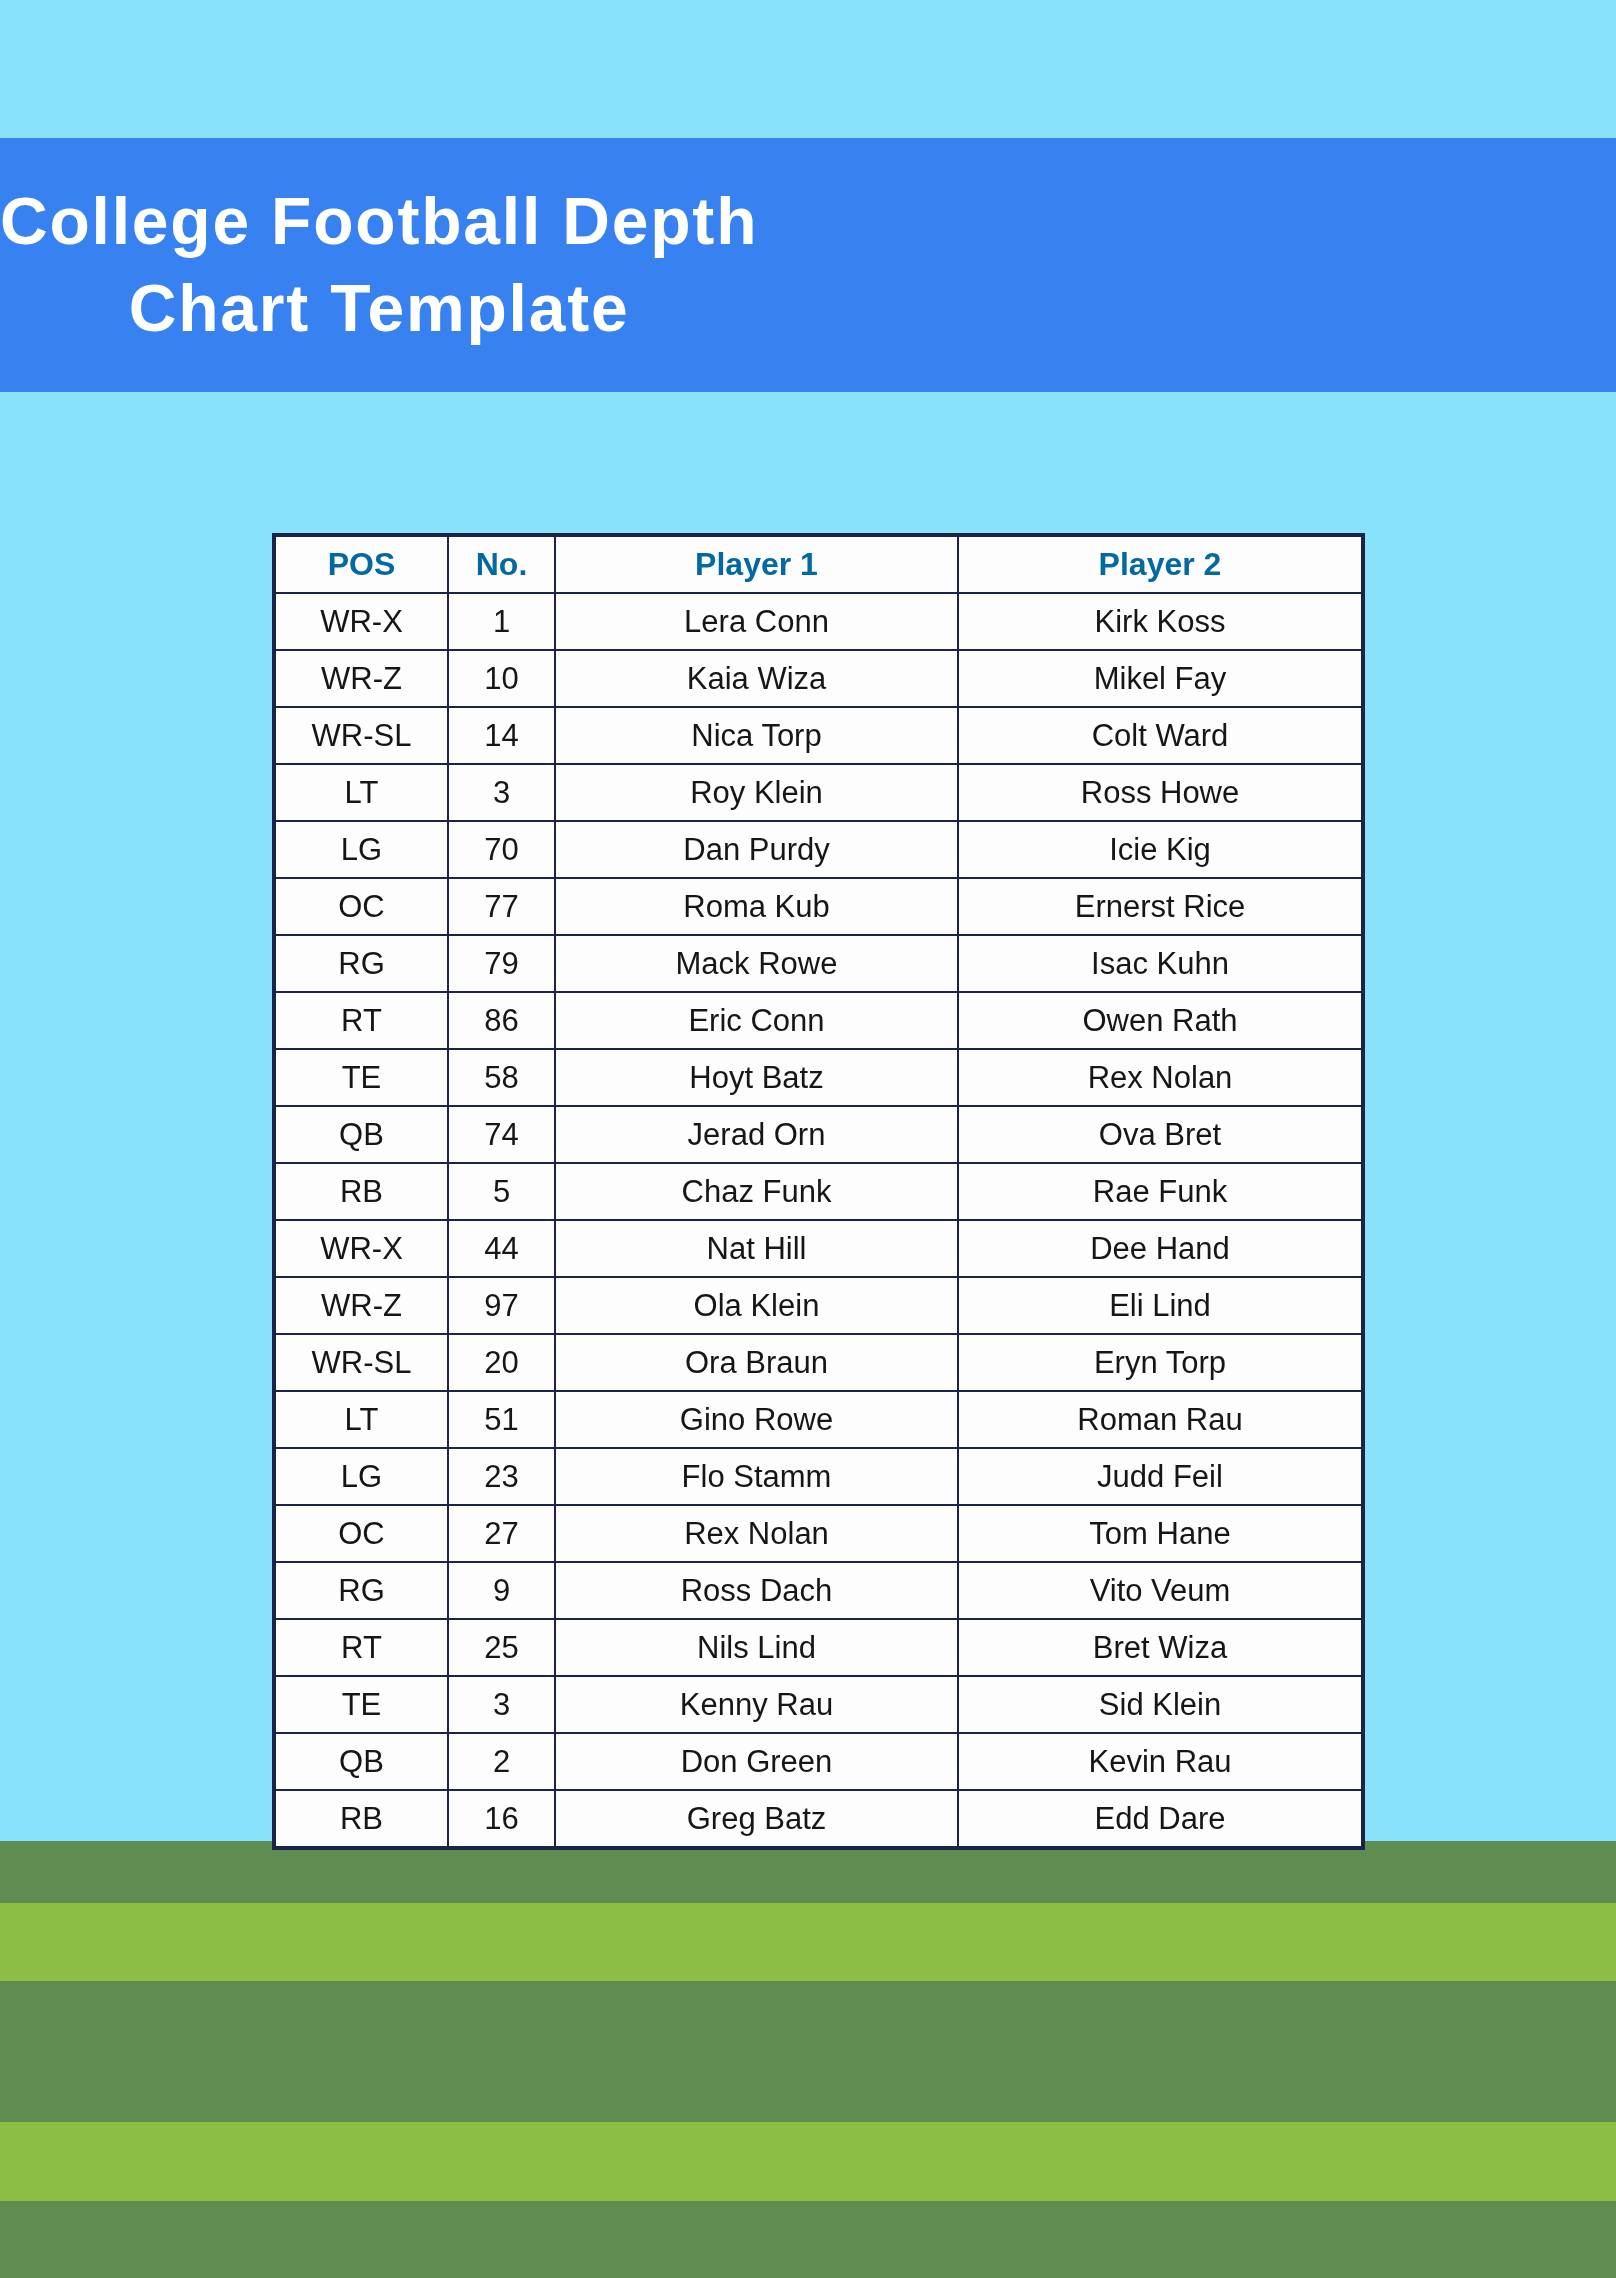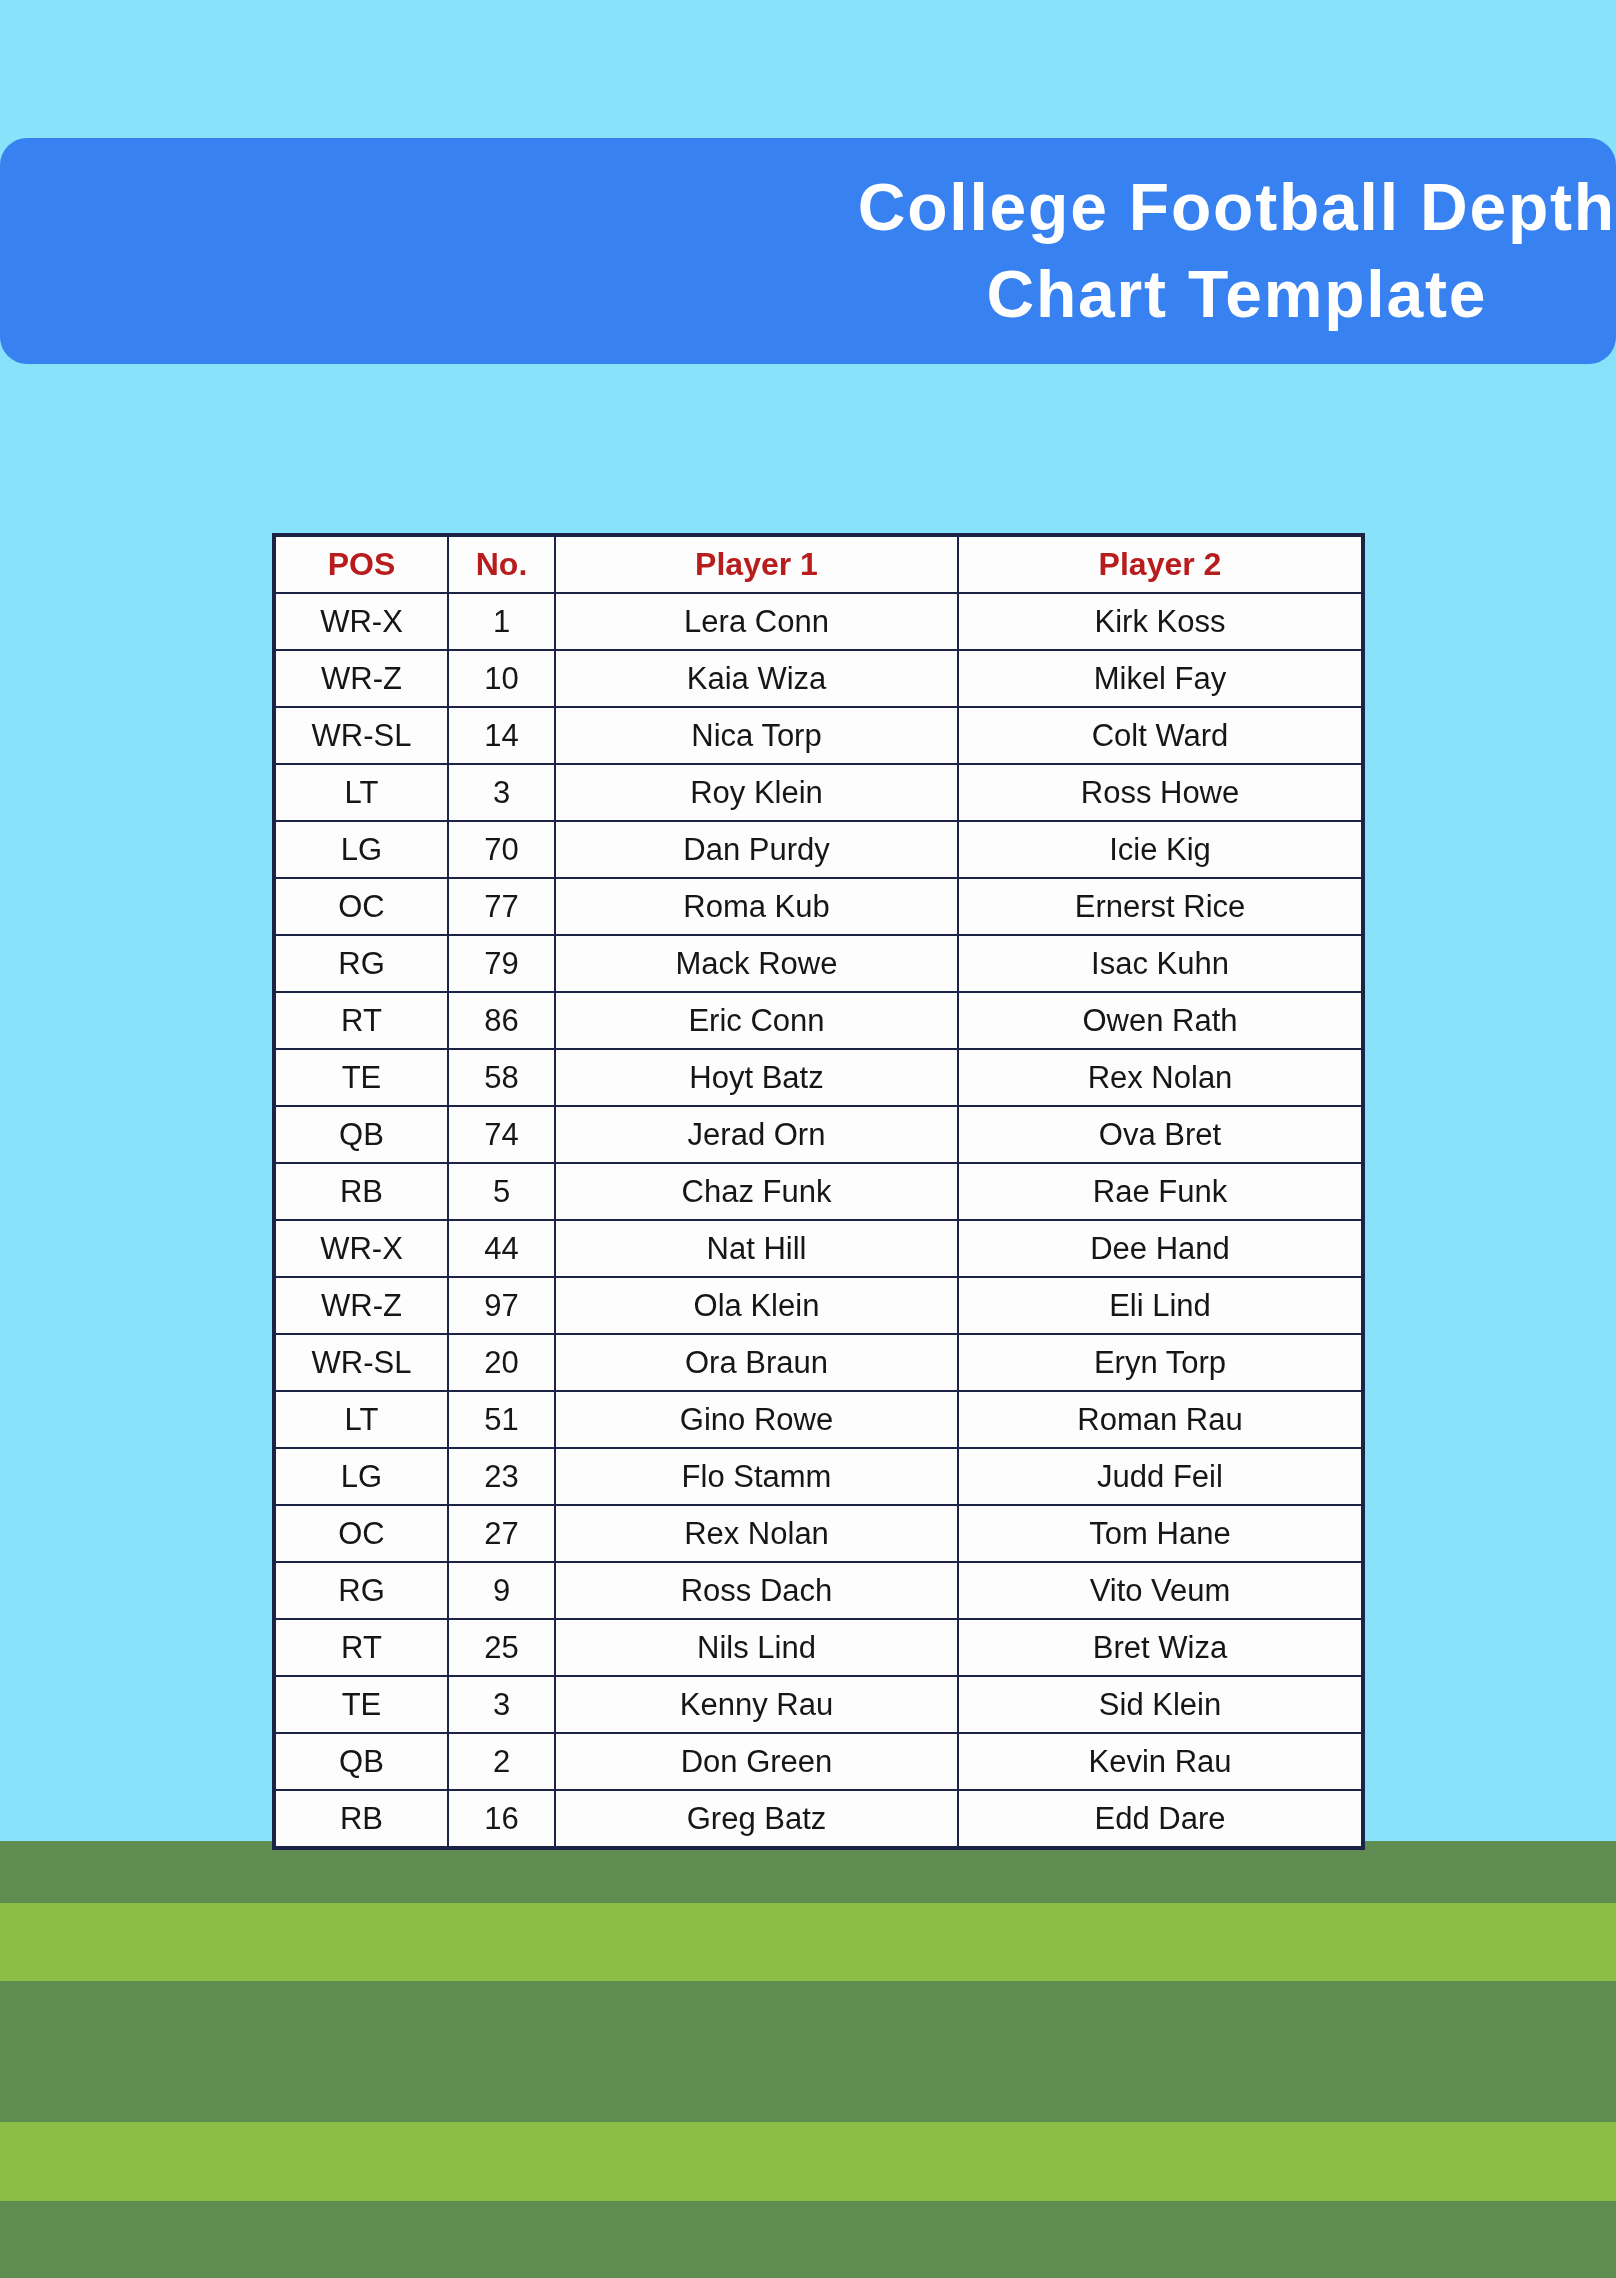--- a/index.html
+++ b/index.html
@@ -16,12 +16,11 @@
   .banner {
     position: absolute;
     left: 0; top: 138px;
-    width: 100%; height: 226px;
+    width: 100%; height: 254px;
     background: var(--banner, #3781f0);
     display: flex;
     align-items: center;
-    justify-content: flex-end;
-    border-radius: 27px;
+    justify-content: flex-start;
   }
   .banner h1 {
     margin: 0;

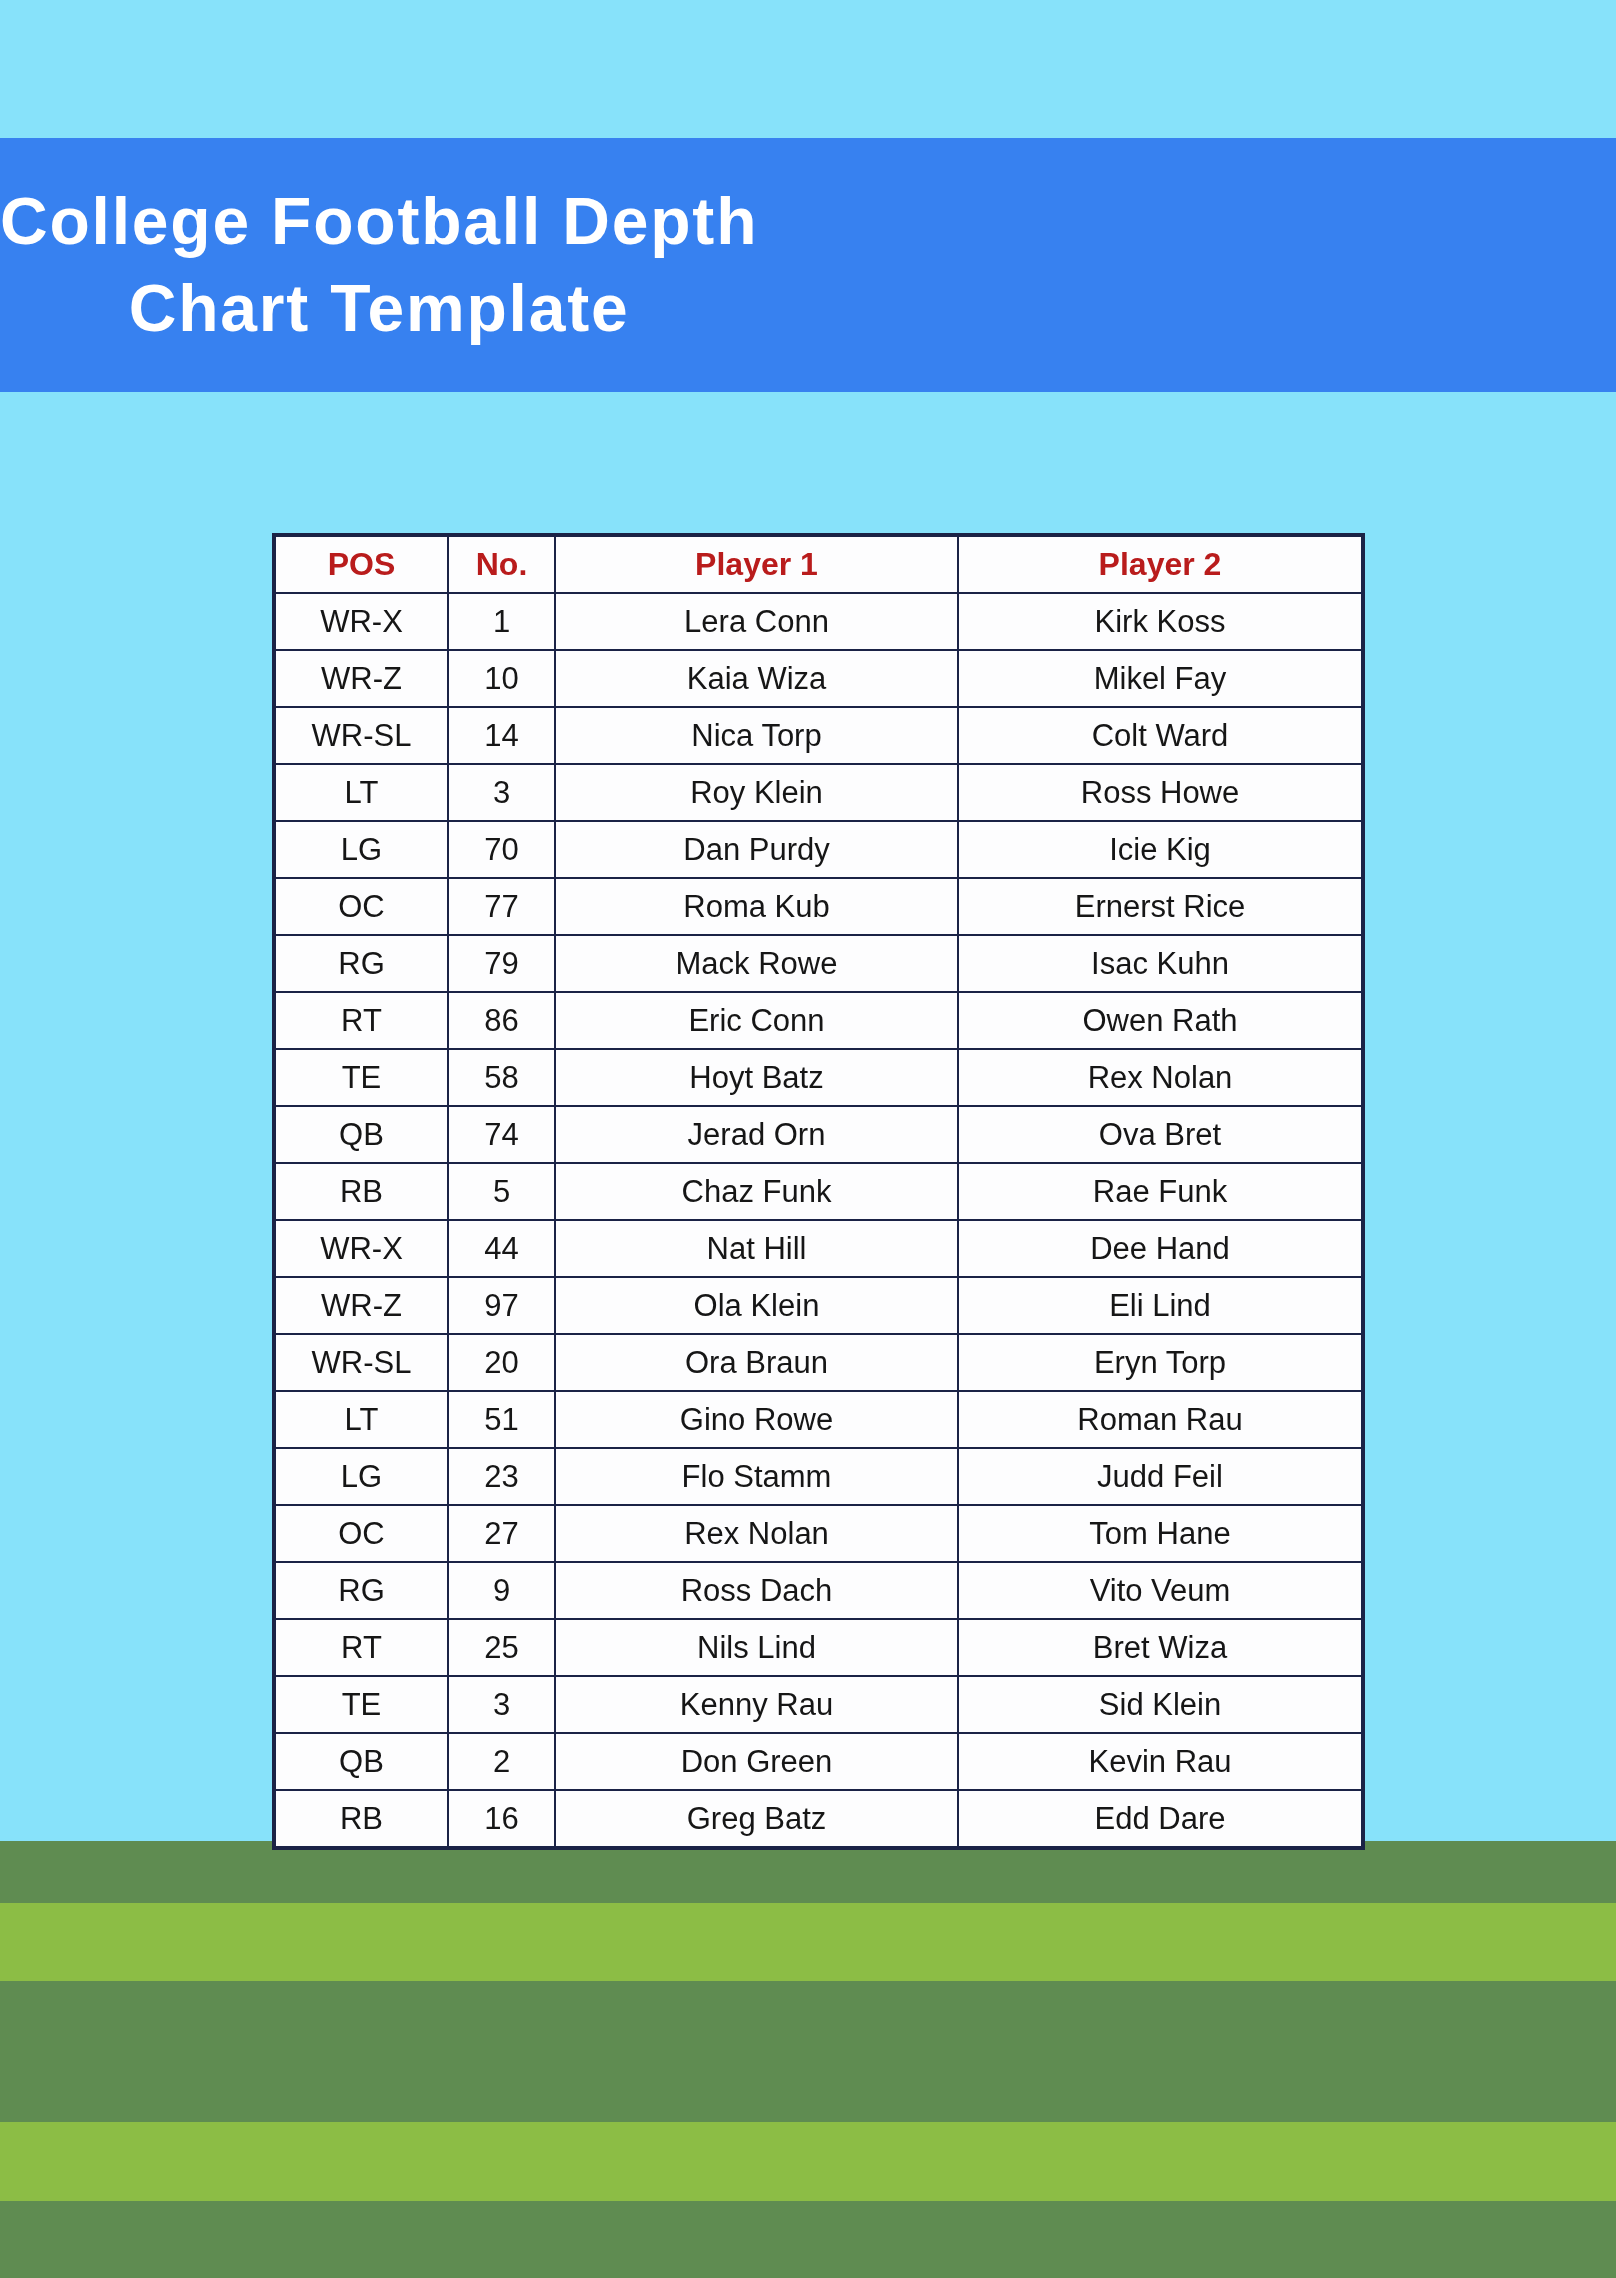--- a/index.html
+++ b/index.html
@@ -67,7 +67,7 @@
   table.depth { border: 4.6px solid var(--border, #1b2346); }
   table.depth th {
     font-weight: bold;
-    color: #b91c1c;
+    color: #0369a1;
     font-size: 32px;
   }
   table.depth td.section-cell {

